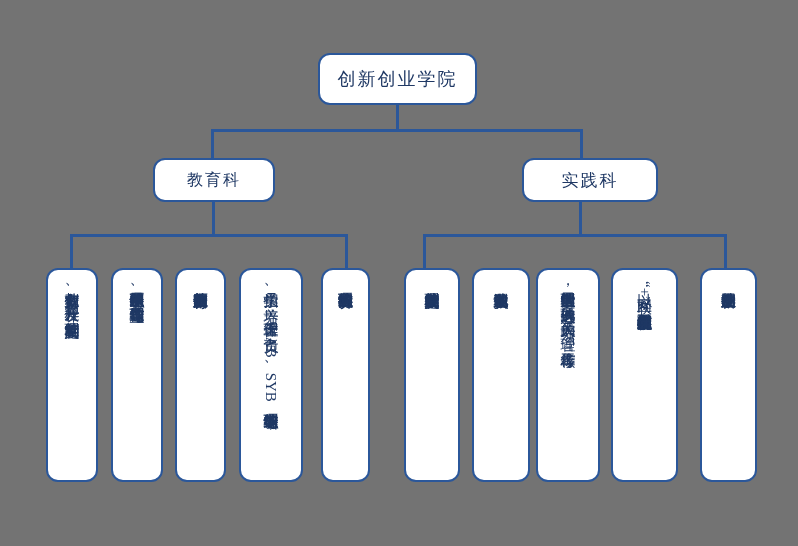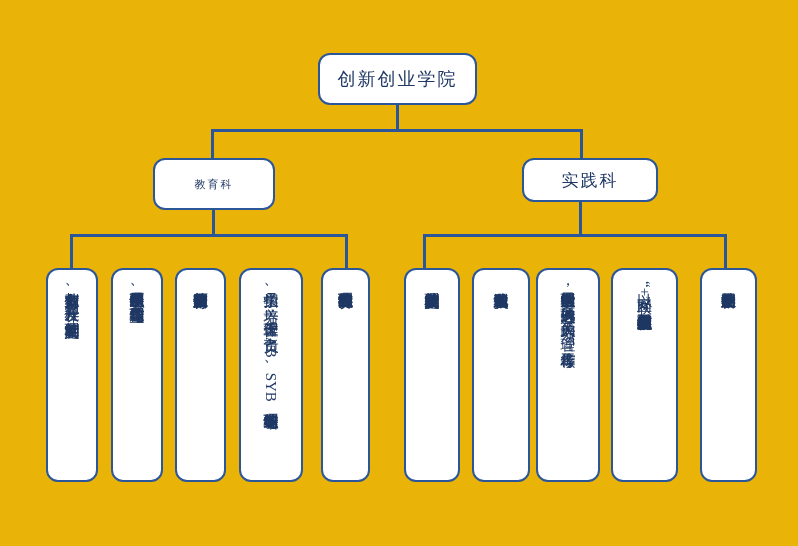--- a/index.html
+++ b/index.html
@@ -6,7 +6,7 @@
   #page{
     position:relative;
     width:798px;height:546px;
-    background:#eab308;
+    background:#737373;
     font-family:"Liberation Serif","DejaVu Serif",serif;
     overflow:hidden;
   }

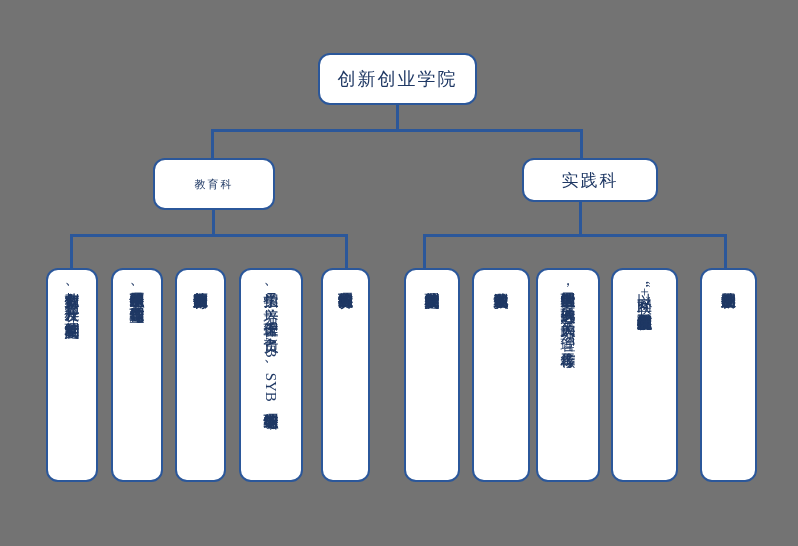--- a/index.html
+++ b/index.html
@@ -27,7 +27,7 @@
     white-space:nowrap;
   }
   .root{left:318px;top:53px;width:159px;height:52px;}
-  .sec1{left:153px;top:158px;width:122px;height:52px;font-size:11px;}
+  .sec1{left:153px;top:158px;width:122px;height:44px;font-size:16px;}
   .sec2{left:522px;top:158px;width:136px;height:44px;font-size:17px;}
   .leaf{
     top:268px;height:214px;

